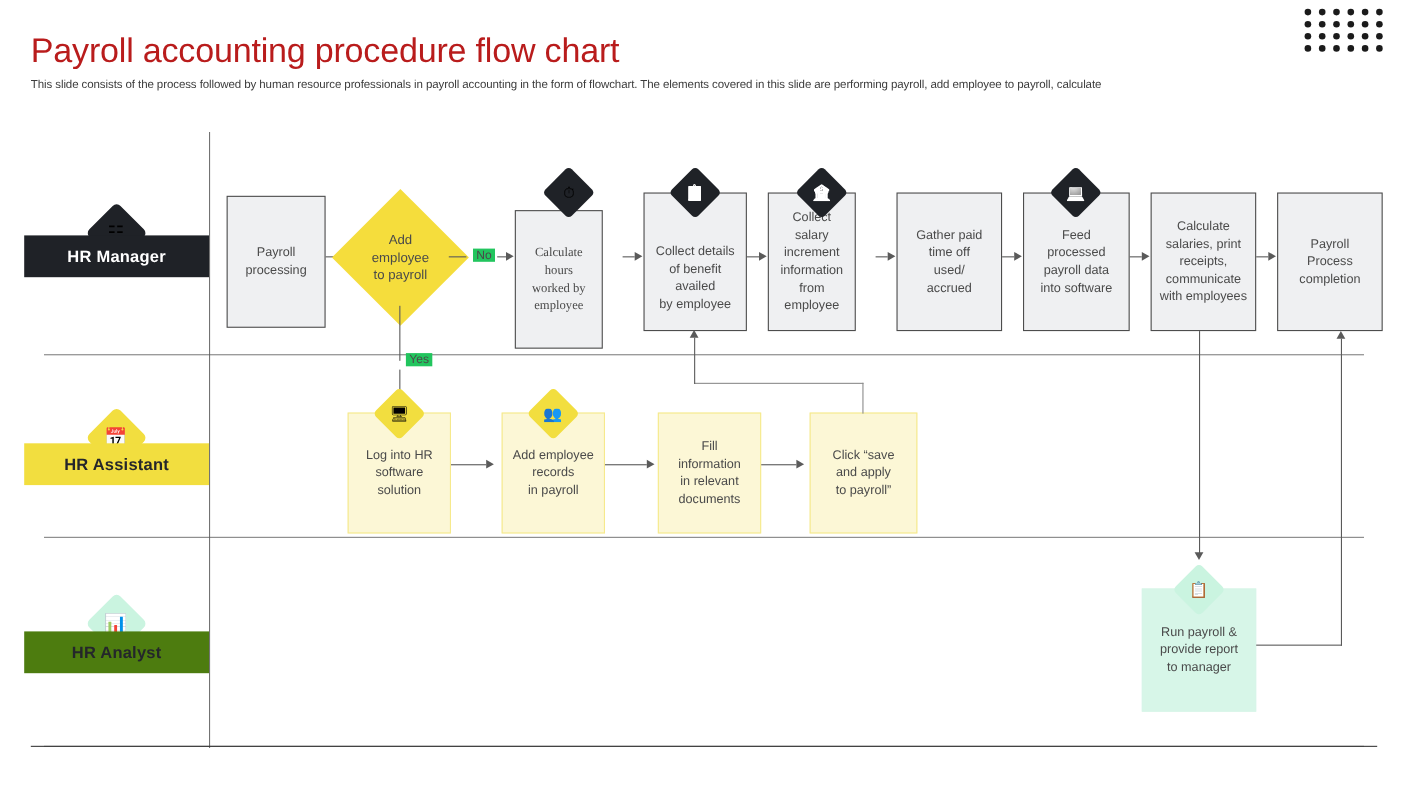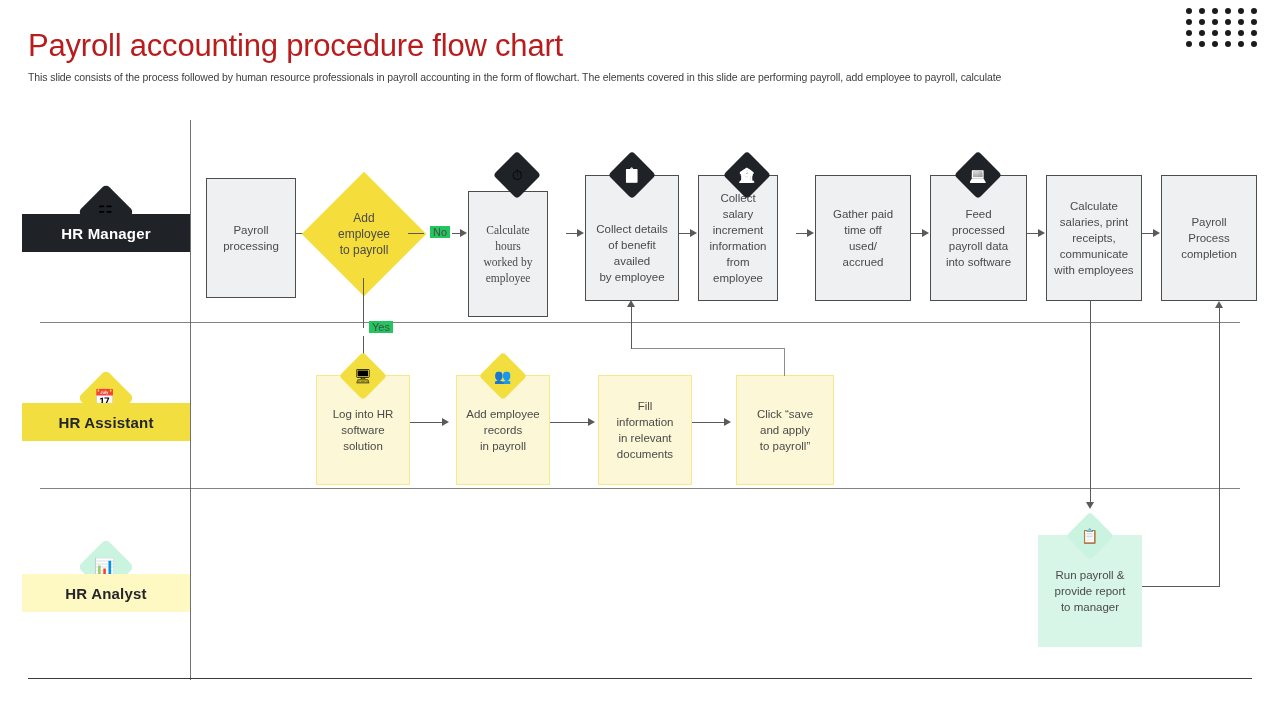--- a/index.html
+++ b/index.html
@@ -55,7 +55,7 @@
   }
   .lane-label.manager { background: #1f2227; color: #ffffff; }
   .lane-label.assistant { background: #f2de3f; color: #24262b; }
-  .lane-label.analyst  { background: #fef9c3; color: #24262b; }
+  .lane-label.analyst  { background: #4d7c0f; color: #24262b; }
 
   
   .badge {

